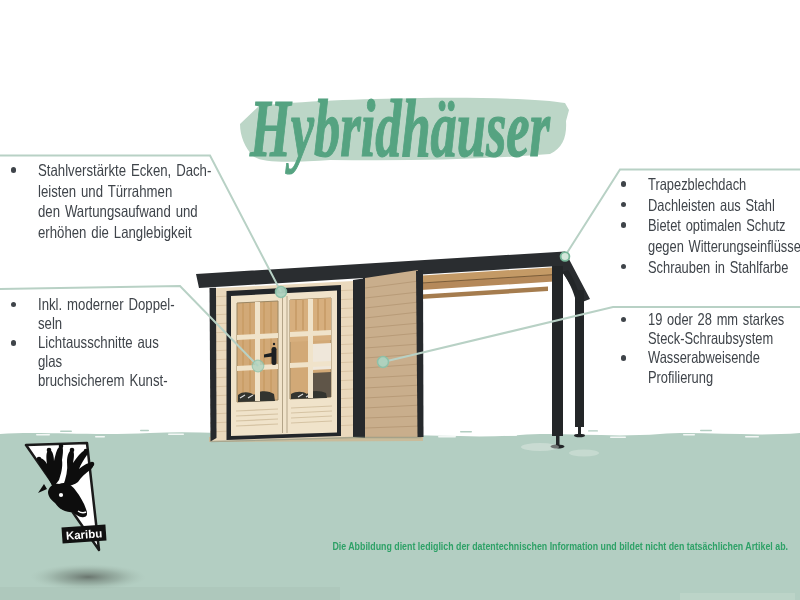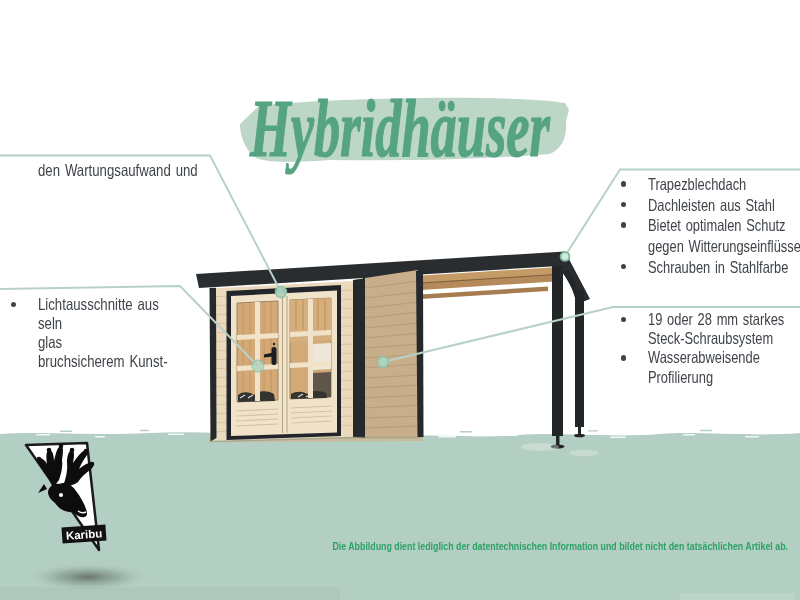--- a/index.html
+++ b/index.html
@@ -242,6 +242,7 @@
 </svg>
 
 <div class="col" style="left:10px;top:160px;">
+  <div class="li b"><span>Stahlverstärkte Ecken, Dach-</span></div>
   <div class="li"><span>den Wartungsaufwand und</span></div>
 </div>
 

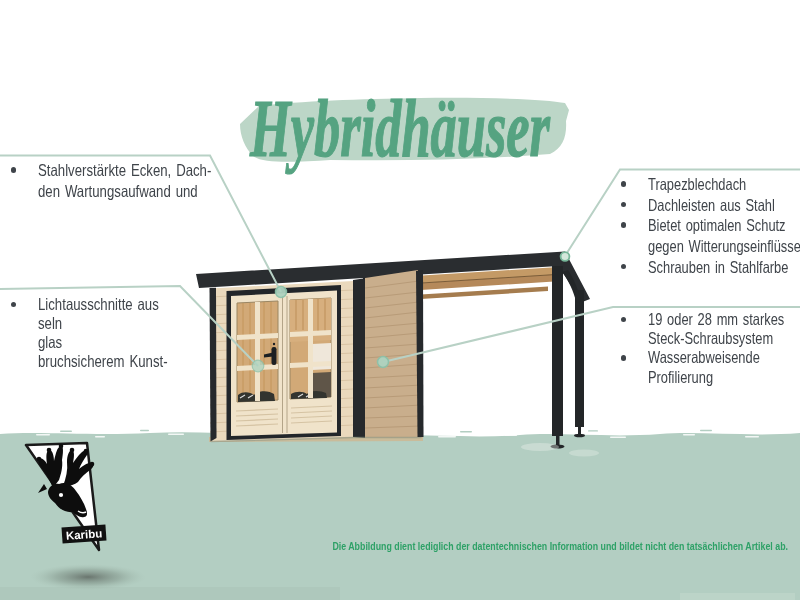--- a/index.html
+++ b/index.html
@@ -243,6 +243,7 @@
 
 <div class="col" style="left:10px;top:160px;">
   <div class="li b"><span>Stahlverstärkte Ecken, Dach-</span></div>
+  <div class="li"><span>leisten und Türrahmen</span></div>
   <div class="li"><span>den Wartungsaufwand und</span></div>
 </div>
 

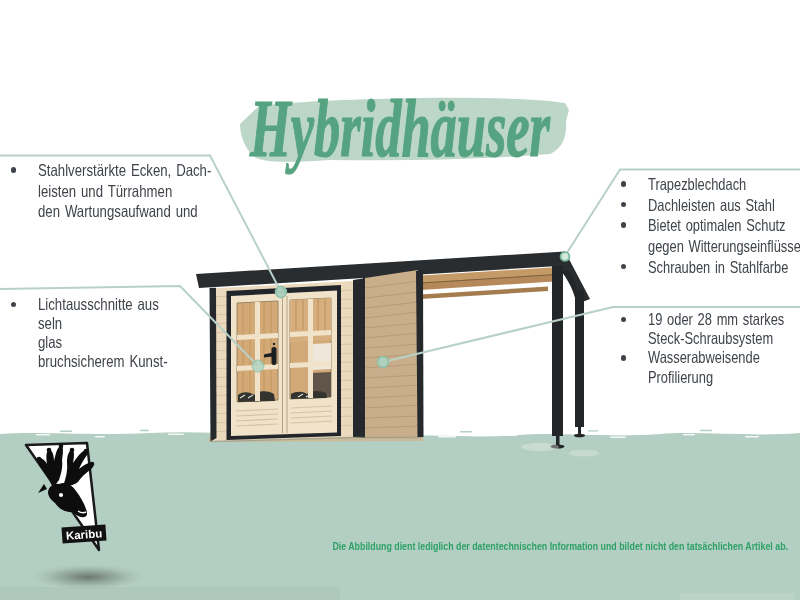--- a/index.html
+++ b/index.html
@@ -245,6 +245,7 @@
   <div class="li b"><span>Stahlverstärkte Ecken, Dach-</span></div>
   <div class="li"><span>leisten und Türrahmen</span></div>
   <div class="li"><span>den Wartungsaufwand und</span></div>
+  <div class="li"><span>erhöhen die Langlebigkeit</span></div>
 </div>
 
 <div class="col" style="left:10px;top:294.5px;line-height:19.2px;">

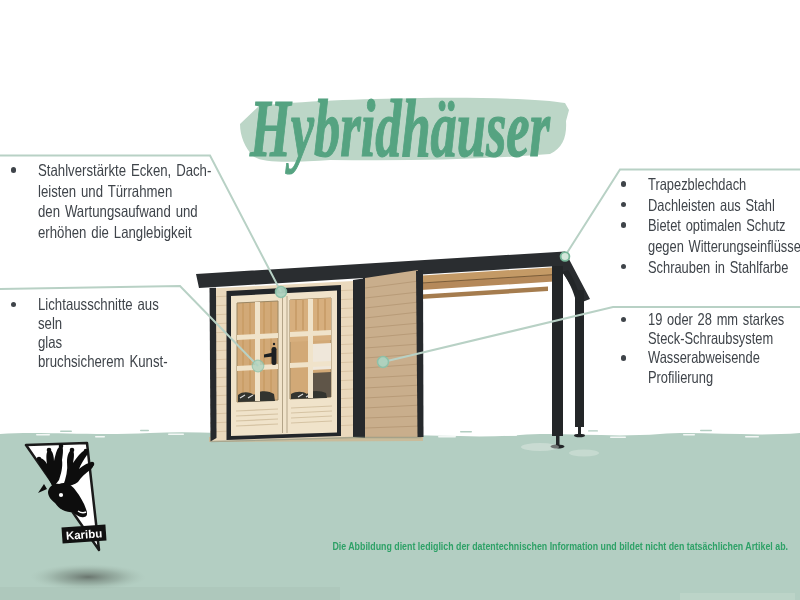--- a/index.html
+++ b/index.html
@@ -249,6 +249,7 @@
 </div>
 
 <div class="col" style="left:10px;top:294.5px;line-height:19.2px;">
+  <div class="li b"><span>Inkl. moderner Doppel-</span></div>
   <div class="li b"><span>Lichtausschnitte aus</span></div>
   <div class="li"><span>seln</span></div>
   <div class="li"><span>glas</span></div>

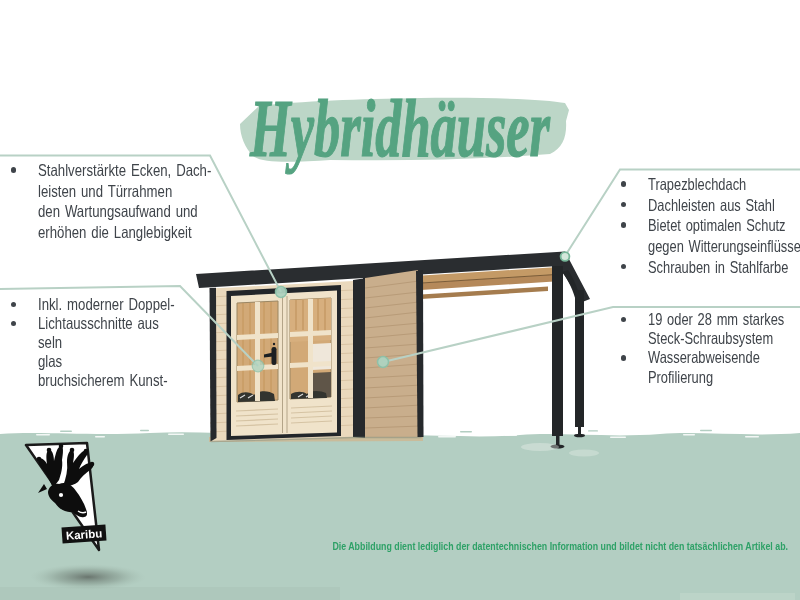--- a/index.html
+++ b/index.html
@@ -250,8 +250,8 @@
 
 <div class="col" style="left:10px;top:294.5px;line-height:19.2px;">
   <div class="li b"><span>Inkl. moderner Doppel-</span></div>
+  <div class="li"><span>seln</span></div>
   <div class="li b"><span>Lichtausschnitte aus</span></div>
-  <div class="li"><span>seln</span></div>
   <div class="li"><span>glas</span></div>
   <div class="li"><span>bruchsicherem Kunst-</span></div>
 </div>

